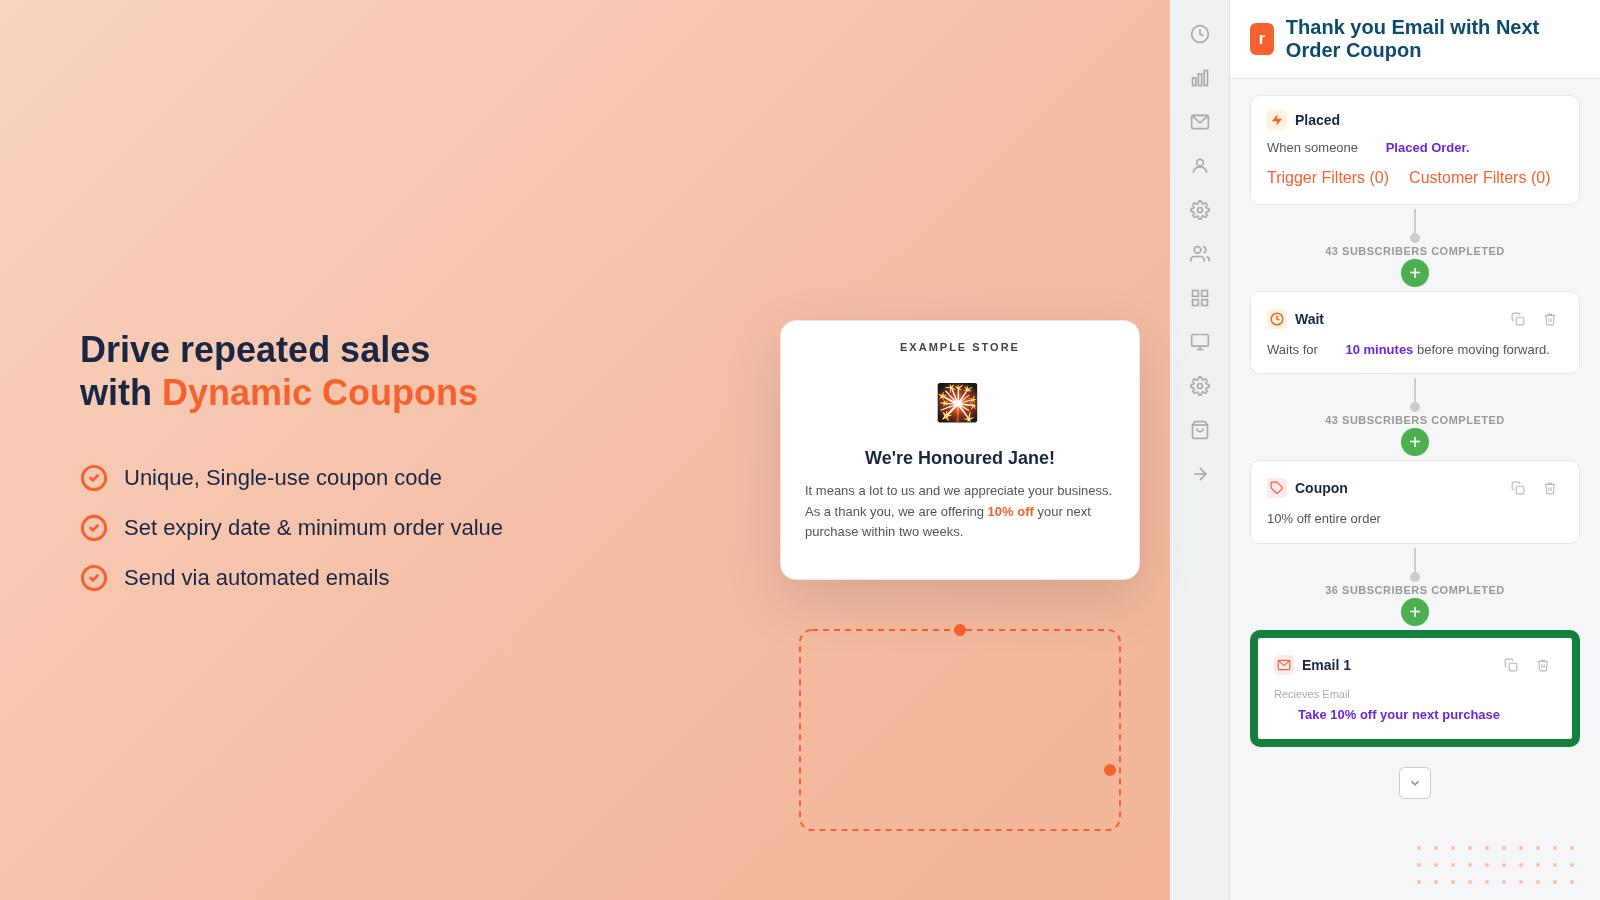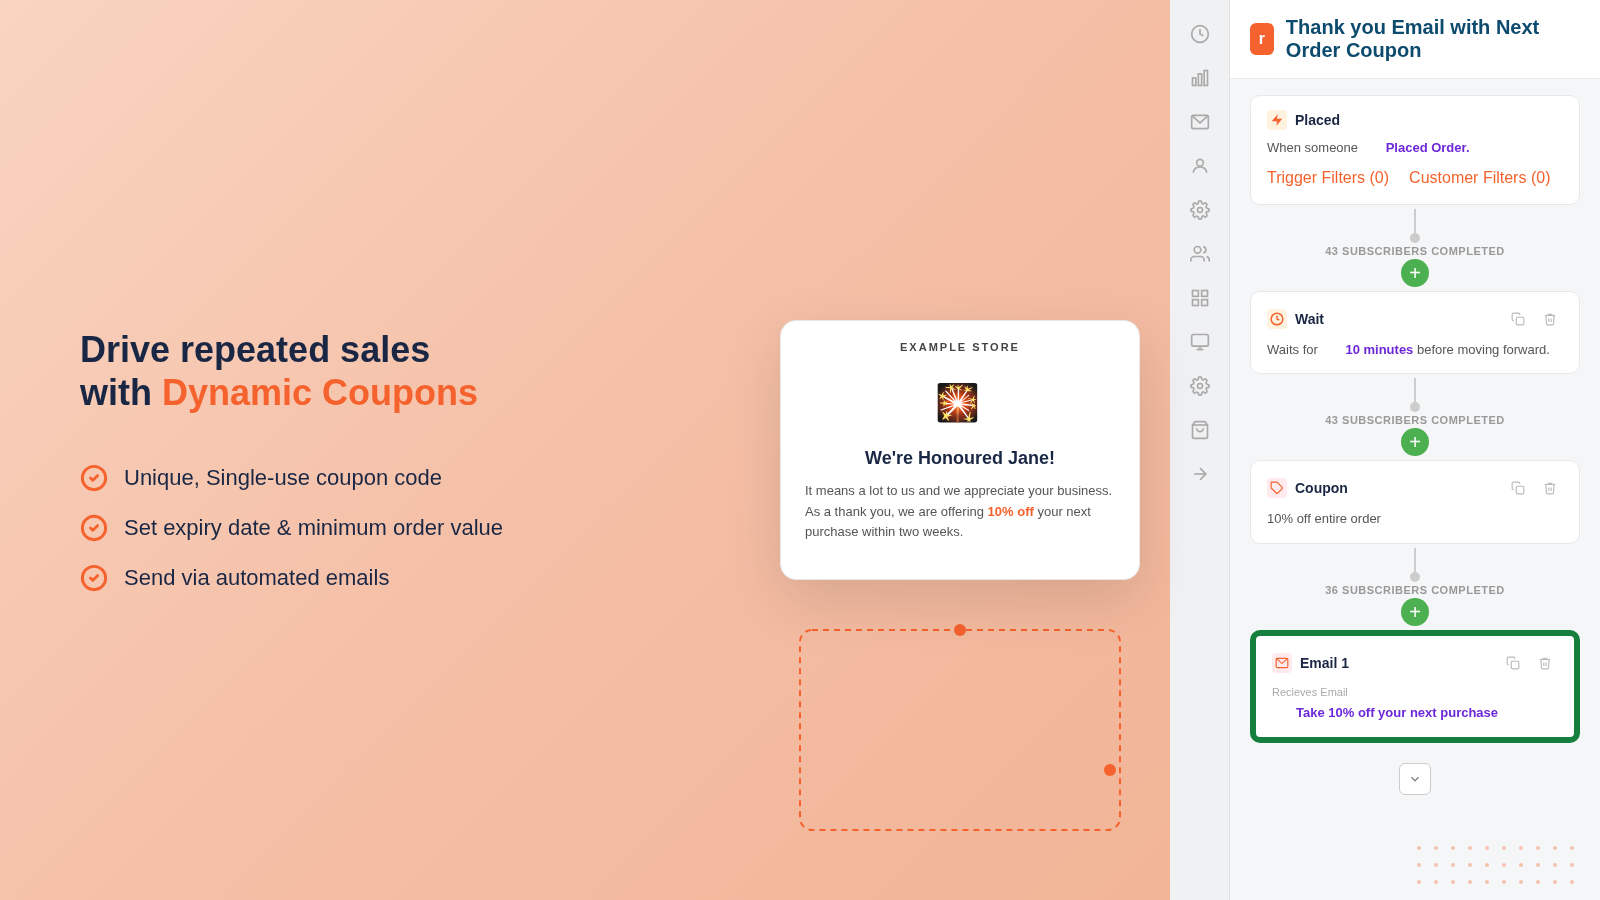--- a/index.html
+++ b/index.html
@@ -247,7 +247,7 @@
     }
 
     .flow-node.highlighted {
-      border: 6px solid #15803d;
+      border: 8px solid #15803d;
     }
 
     .node-header {

